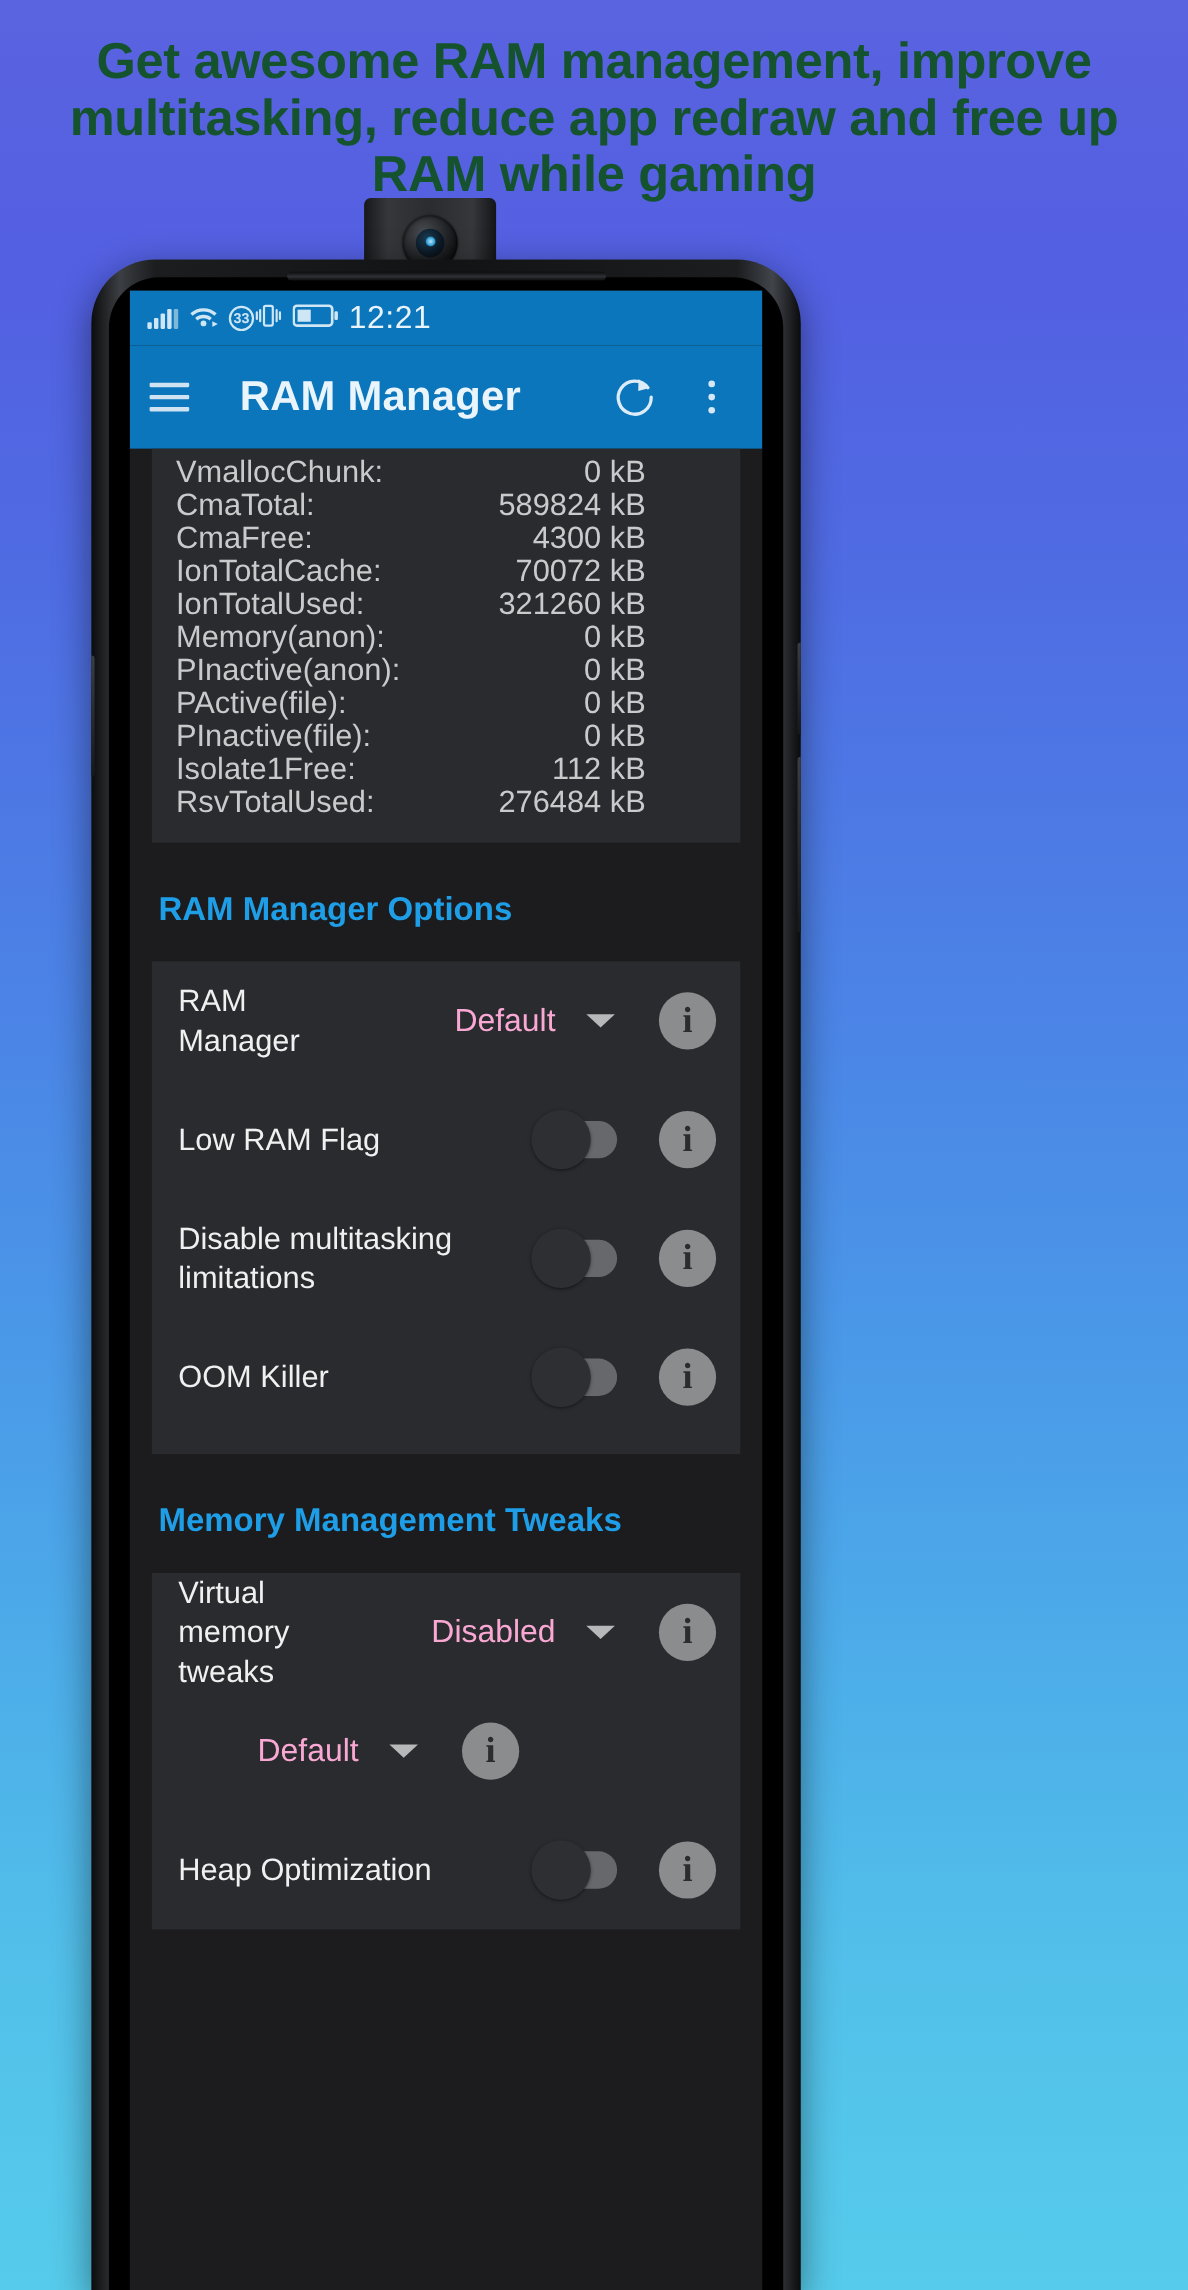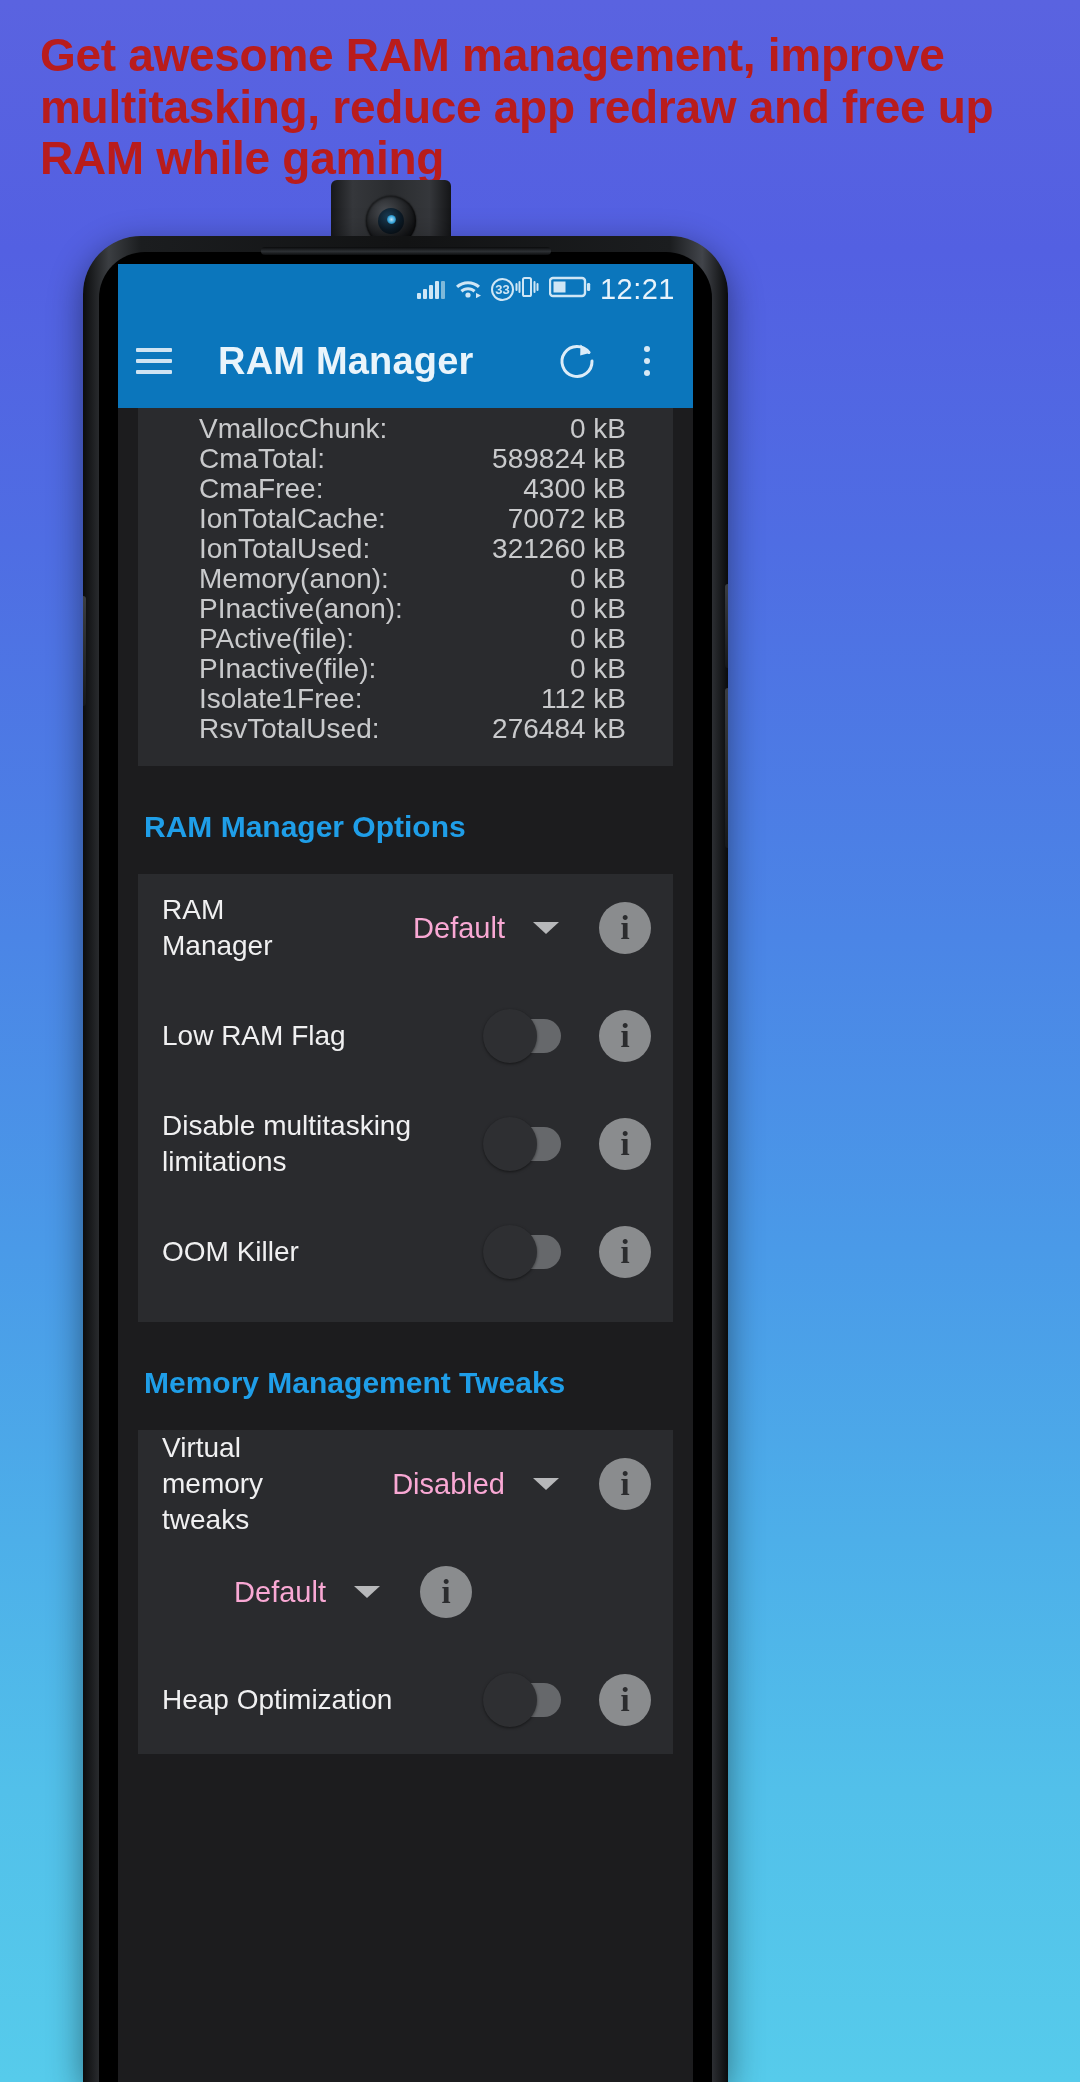--- a/index.html
+++ b/index.html
@@ -21,8 +21,8 @@
     position: absolute;
     left: 0; top: 30px;
     width: 1080px;
-    text-align: left;
-    color: #b91c1c;
+    text-align: center;
+    color: #14532d;
     font-size: 46px;
     line-height: 1.12;
     font-weight: 600;

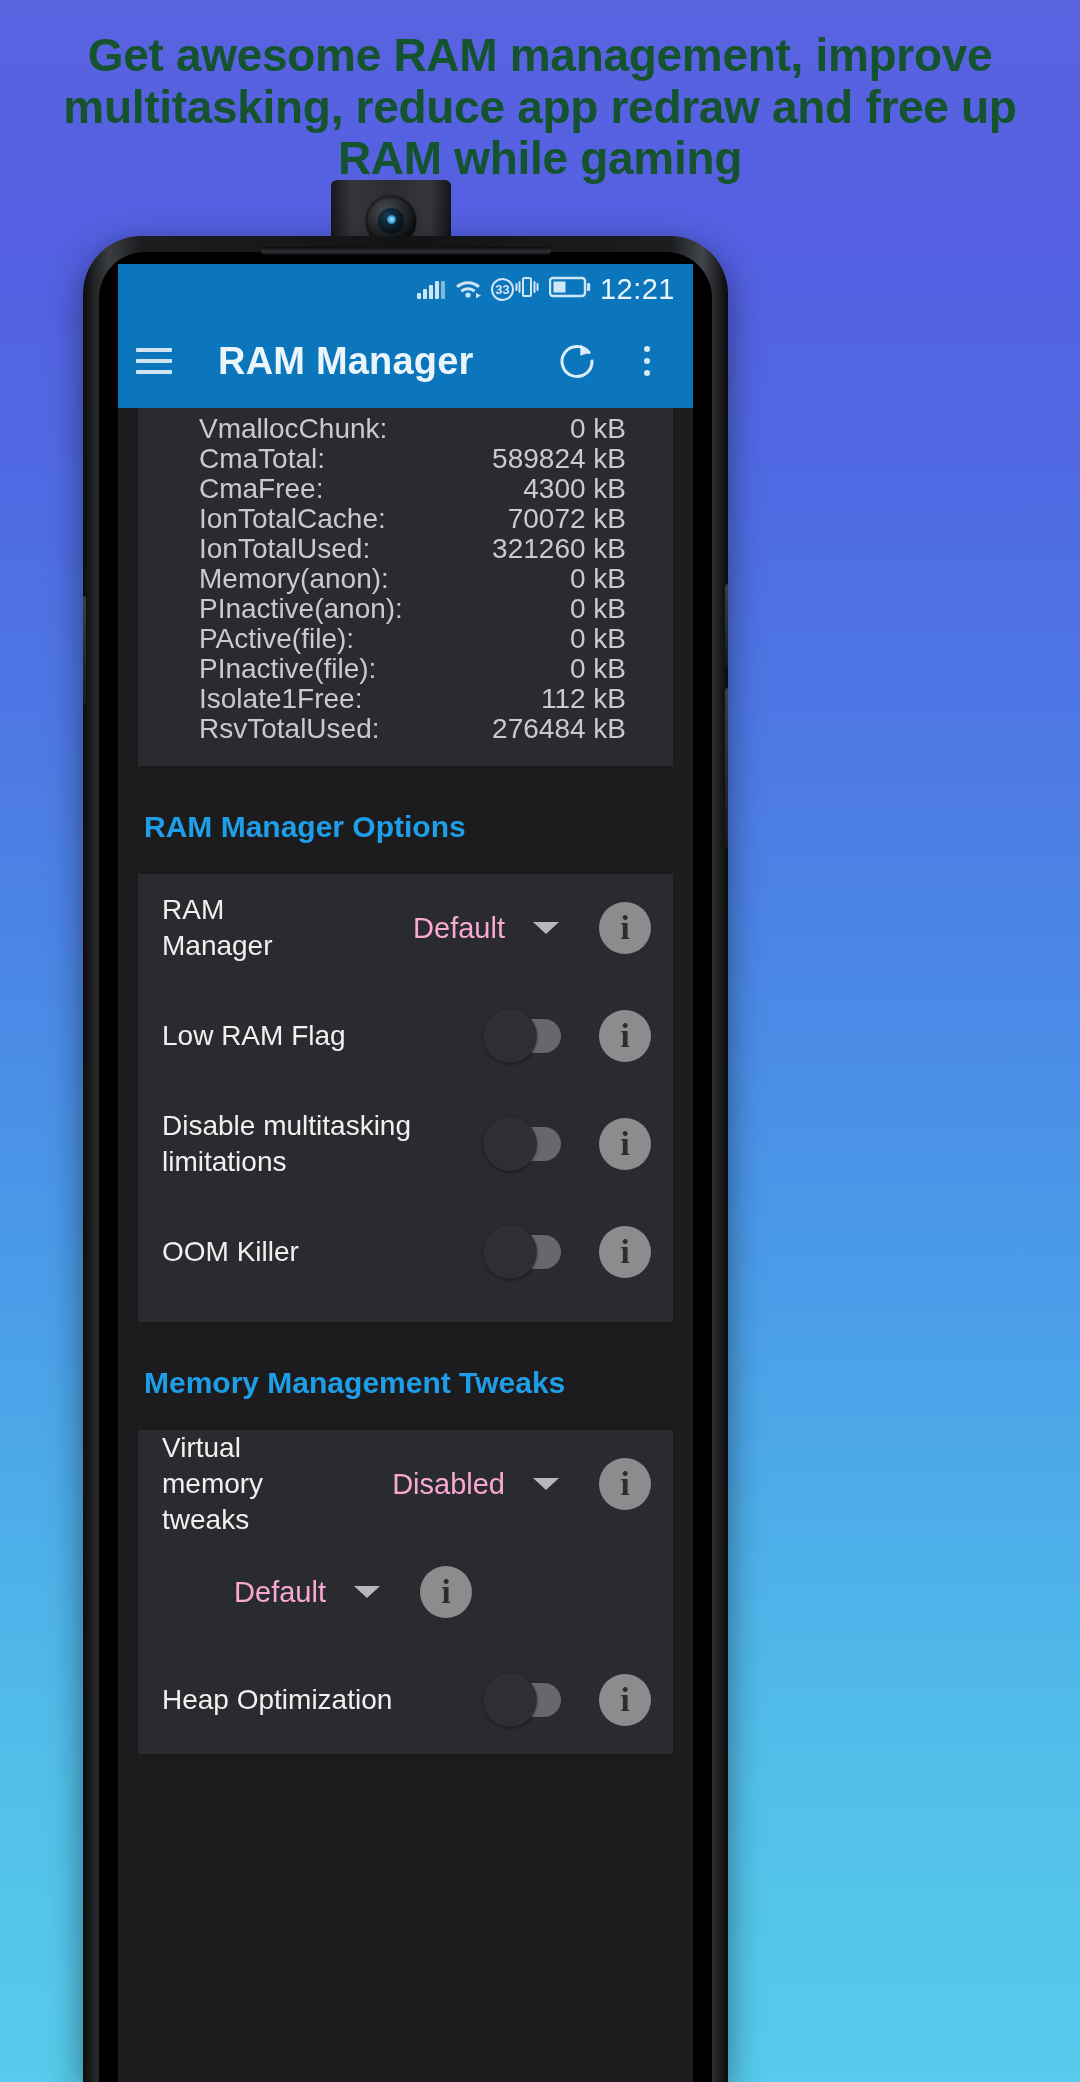--- a/index.html
+++ b/index.html
@@ -122,7 +122,7 @@
     background: #0b76bc;
     display: flex;
     align-items: center;
-    justify-content: flex-end;
+    justify-content: flex-start;
     padding: 0 18px 0 16px;
     color: #d8eaf6;
   }

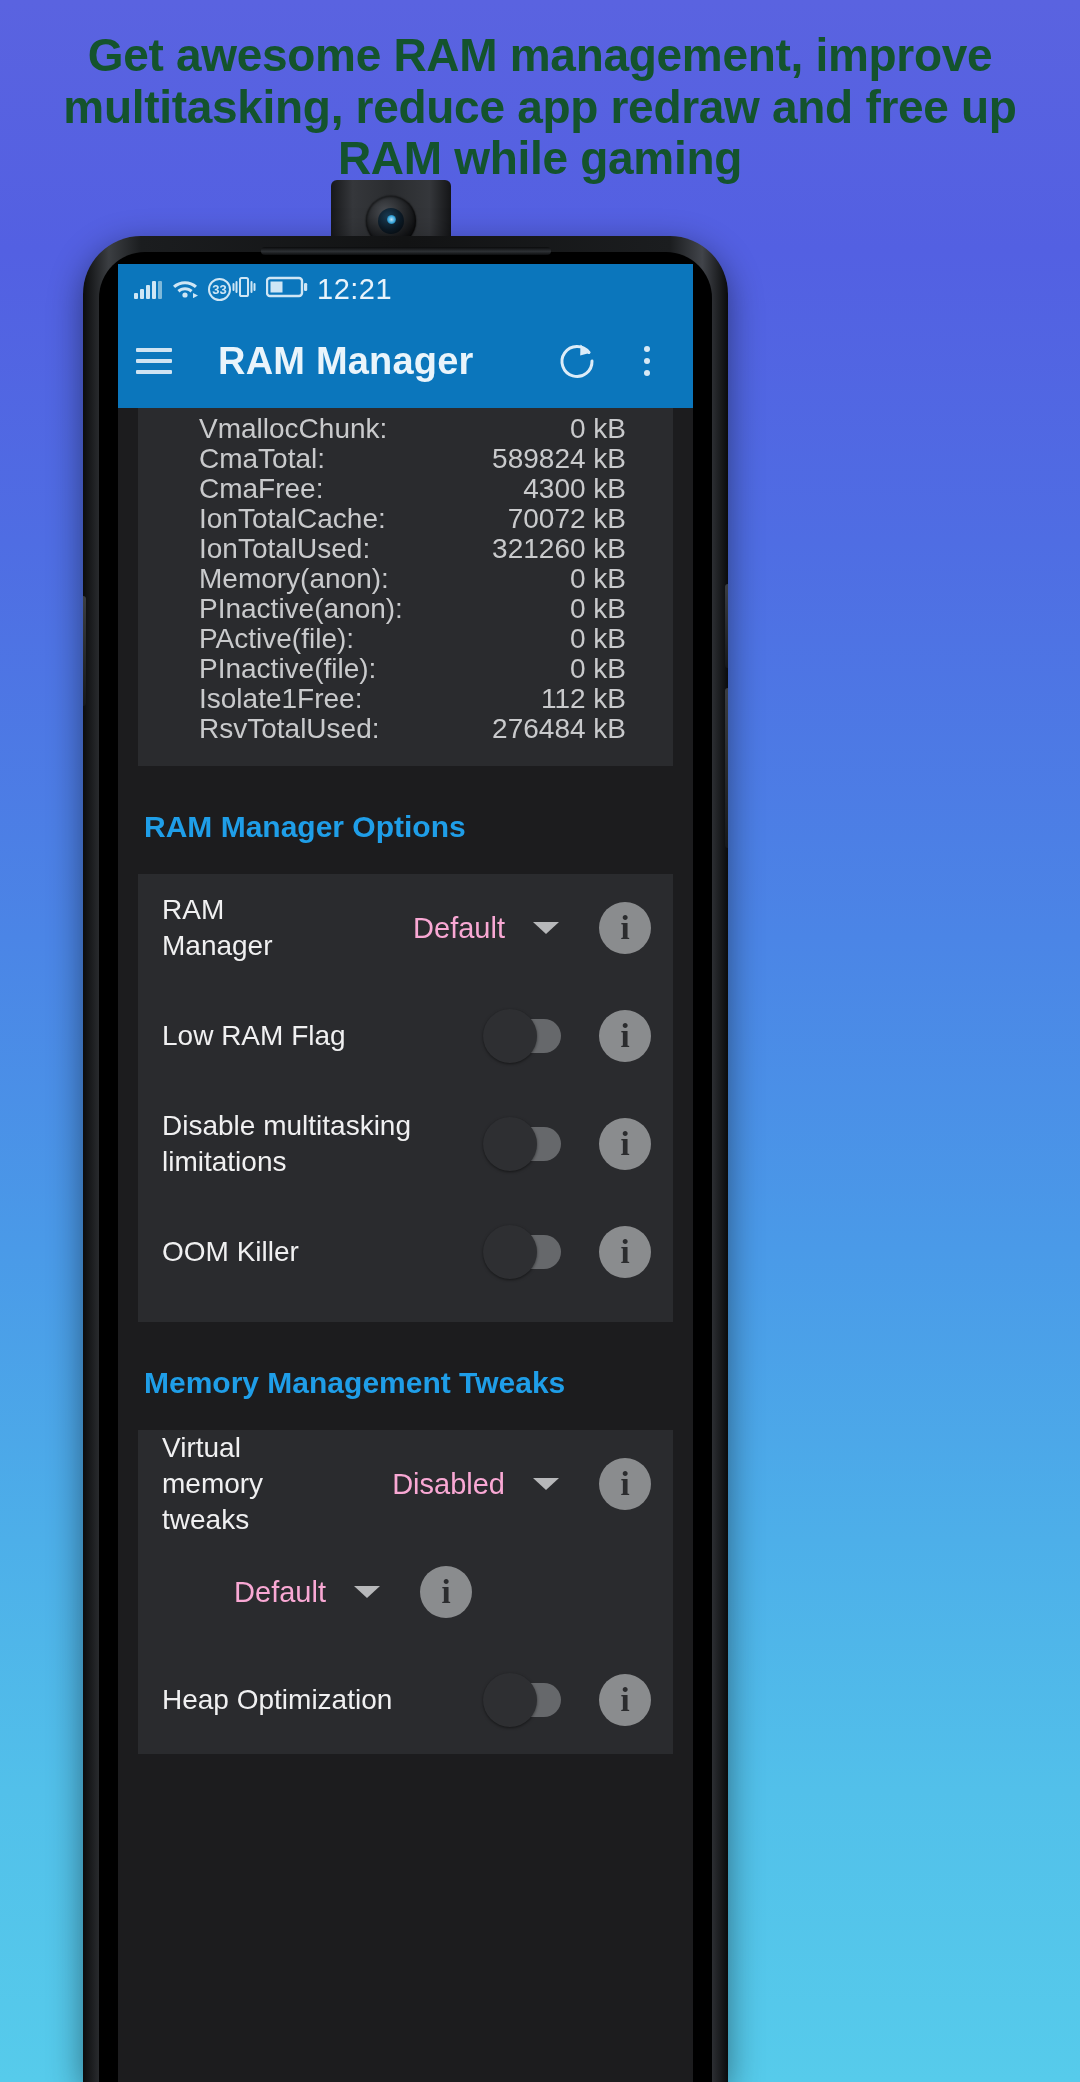--- a/index.html
+++ b/index.html
@@ -183,7 +183,7 @@
     color: #c9cacc;
     line-height: 1.0;
   }
-  .mem-k { width: 222px; flex: none; margin-left: 39px; }
+  .mem-k { width: 222px; flex: none; }
   .mem-v { width: 205px; text-align: right; }
 
   .section-title {

